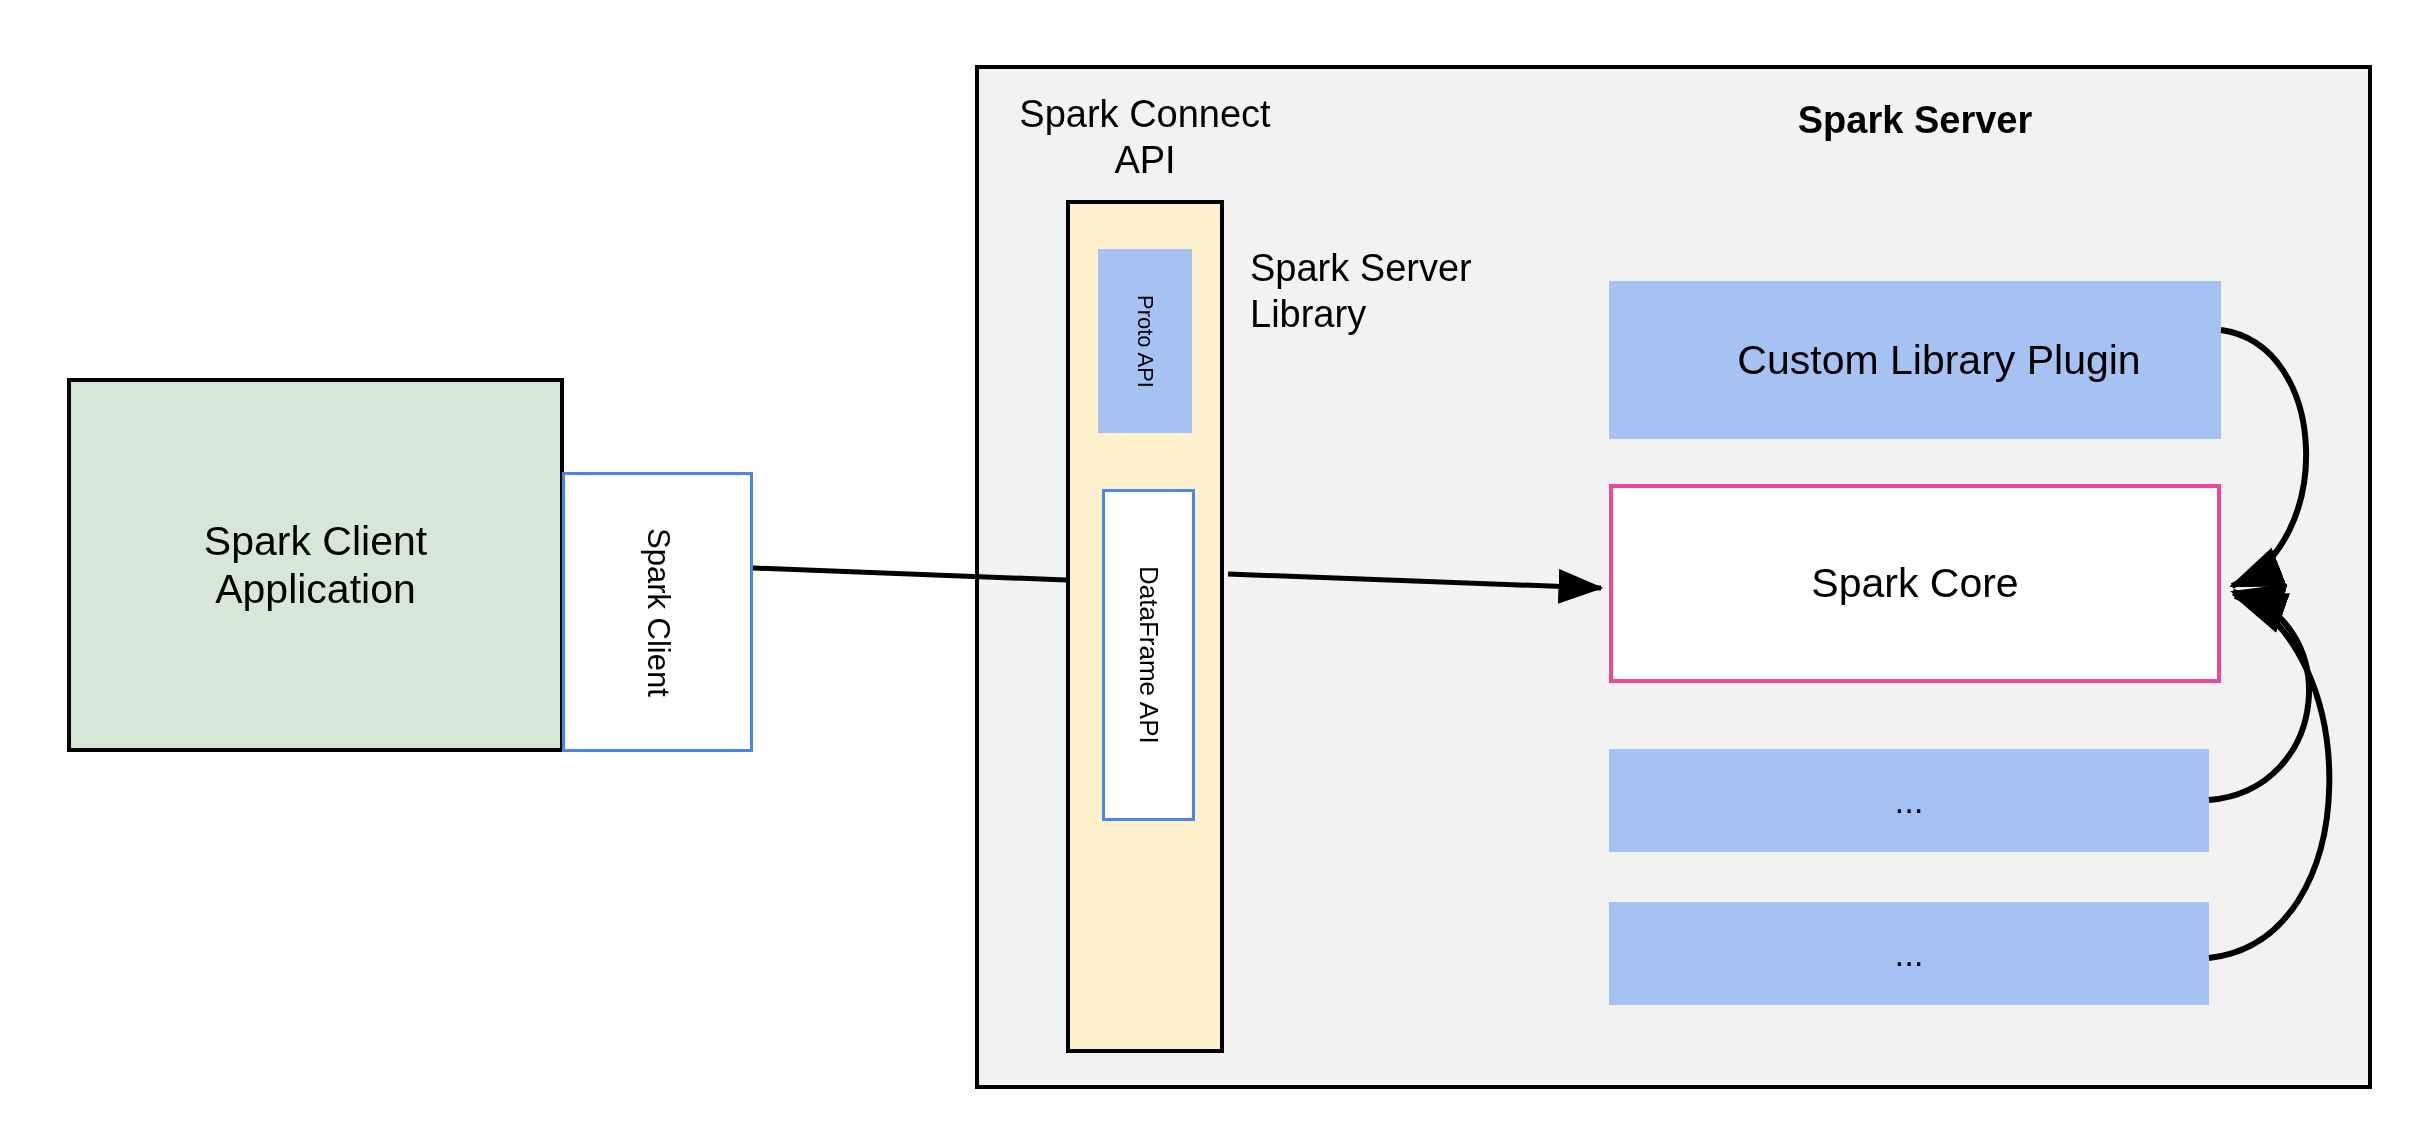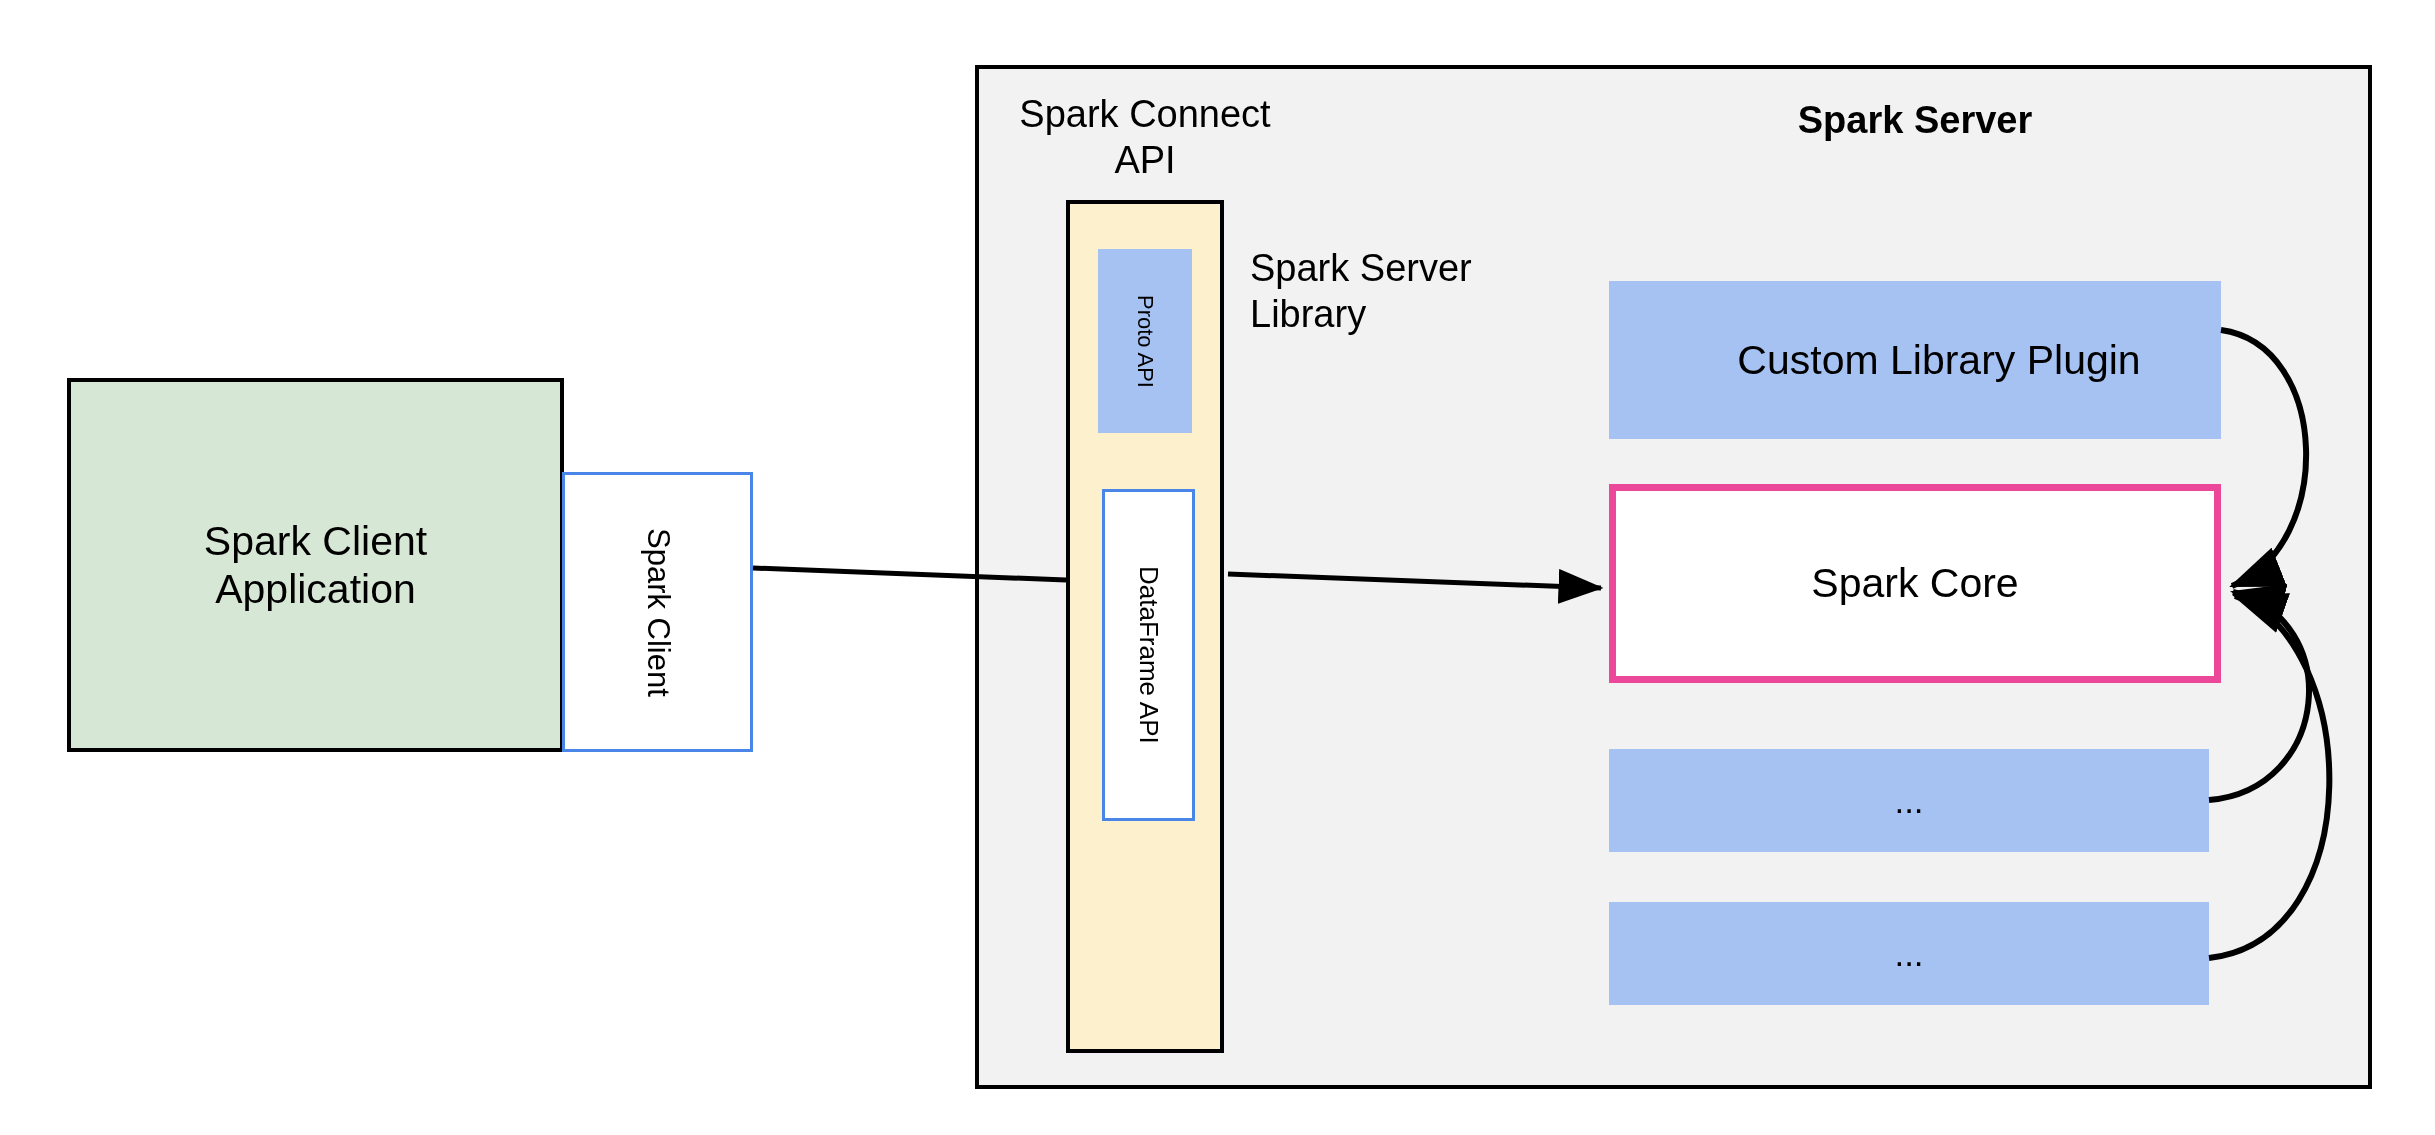--- a/index.html
+++ b/index.html
@@ -128,7 +128,7 @@
     width: 612px;
     height: 199px;
     background: #ffffff;
-    border: 7px solid #ec4899;
+    border: 4px solid #ec4899;
     font-size: 41px;
   }
   #dots-1 {

